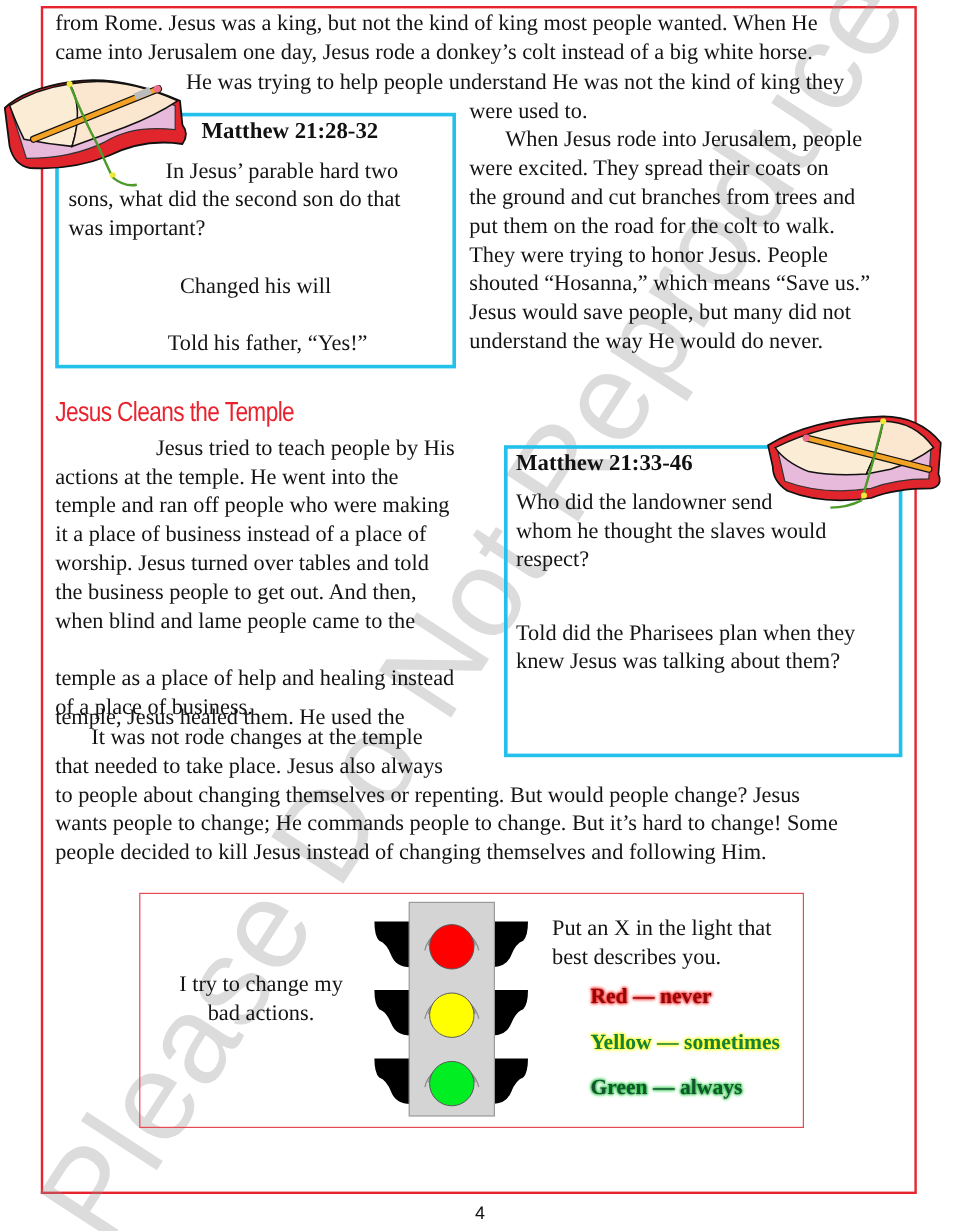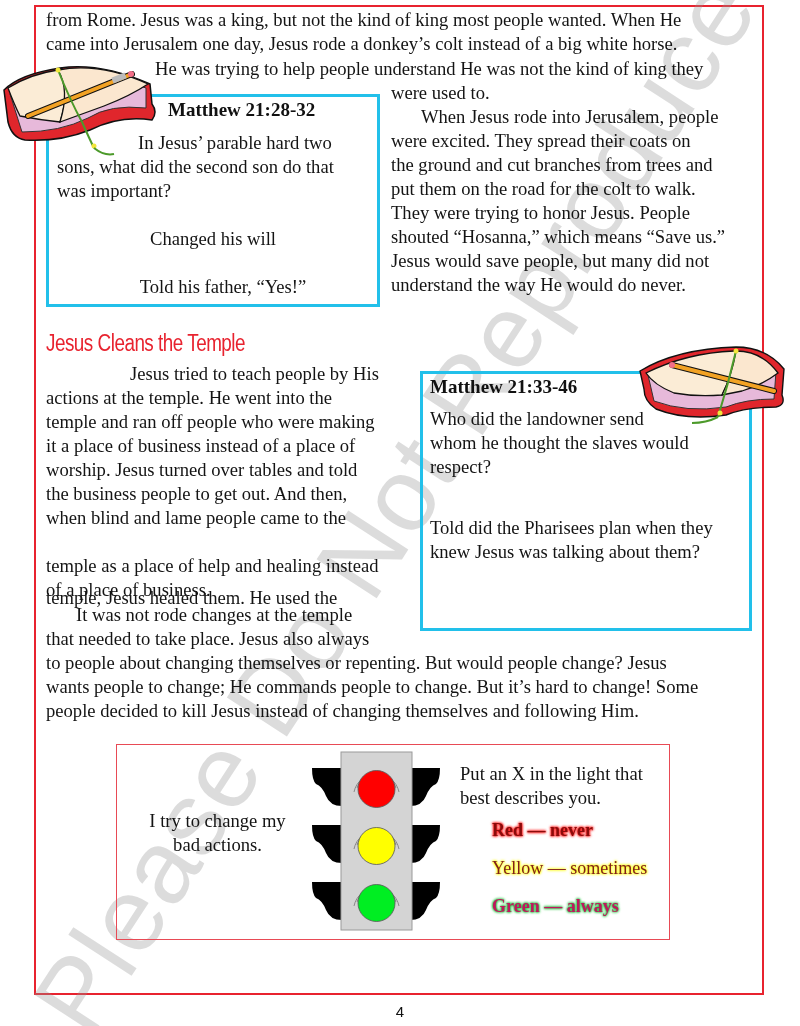--- a/index.html
+++ b/index.html
@@ -17,7 +17,7 @@
                 font-family: "Liberation Sans", sans-serif; font-size: 15px; }
     .legend-item { position: absolute; left: 476px; font-weight: bold; font-size: 18px; white-space: nowrap; margin-left: 16px; }
     .legend-red { color: #8b0b0b; text-shadow: 0 0 3px #ff2020, 0 0 3px #ff2020, 0 0 2px #ff3030; }
-    .legend-yellow { color: #7f1d1d; font-weight: normal; text-shadow: 0 0 3px #ffff00, 0 0 3px #ffff00, 0 0 2px #ffff30; }
+    .legend-yellow { color: #15803d; font-weight: bold; text-shadow: 0 0 3px #ffff00, 0 0 3px #ffff00, 0 0 2px #ffff30; }
     .legend-green { color: #be185d; text-shadow: 0 0 3px #20c040, 0 0 3px #20c040, 0 0 2px #40d050; }
     .watermark { position: absolute; left: 395px; top: 505px; transform: translate(-50%, -50%) rotate(-57deg);
                  font-family: "Liberation Sans", "DejaVu Sans", sans-serif; font-size: 104px; color: rgba(150,150,150,0.33);

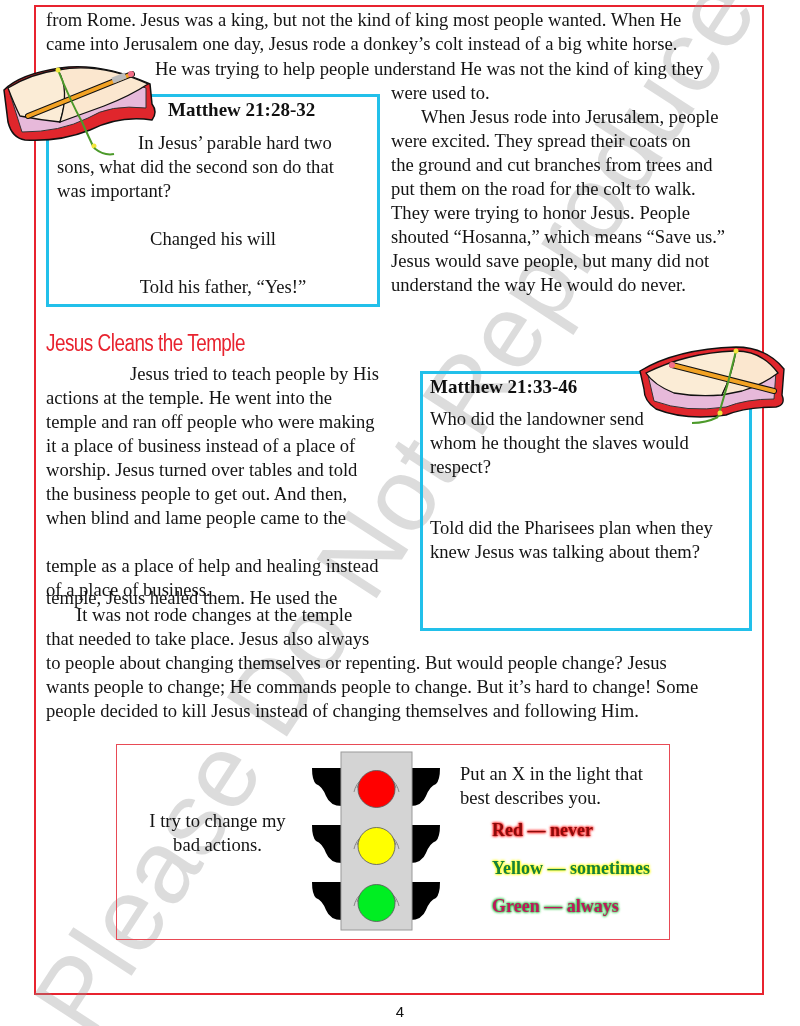--- a/index.html
+++ b/index.html
@@ -18,7 +18,7 @@
     .legend-item { position: absolute; left: 476px; font-weight: bold; font-size: 18px; white-space: nowrap; margin-left: 16px; }
     .legend-red { color: #8b0b0b; text-shadow: 0 0 3px #ff2020, 0 0 3px #ff2020, 0 0 2px #ff3030; }
     .legend-yellow { color: #15803d; font-weight: bold; text-shadow: 0 0 3px #ffff00, 0 0 3px #ffff00, 0 0 2px #ffff30; }
-    .legend-green { color: #be185d; text-shadow: 0 0 3px #20c040, 0 0 3px #20c040, 0 0 2px #40d050; }
+    .legend-green { color: #14532d; text-shadow: 0 0 3px #20c040, 0 0 3px #20c040, 0 0 2px #40d050; }
     .watermark { position: absolute; left: 395px; top: 505px; transform: translate(-50%, -50%) rotate(-57deg);
                  font-family: "Liberation Sans", "DejaVu Sans", sans-serif; font-size: 104px; color: rgba(150,150,150,0.33);
                  white-space: nowrap; pointer-events: none; letter-spacing: 1px; }

